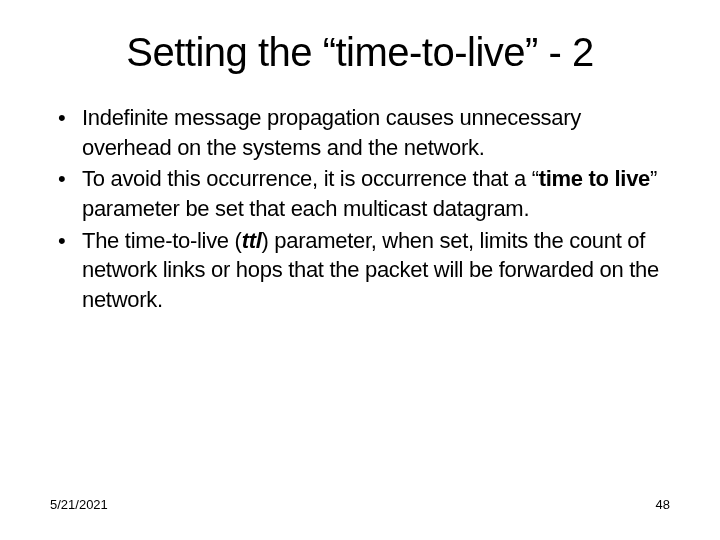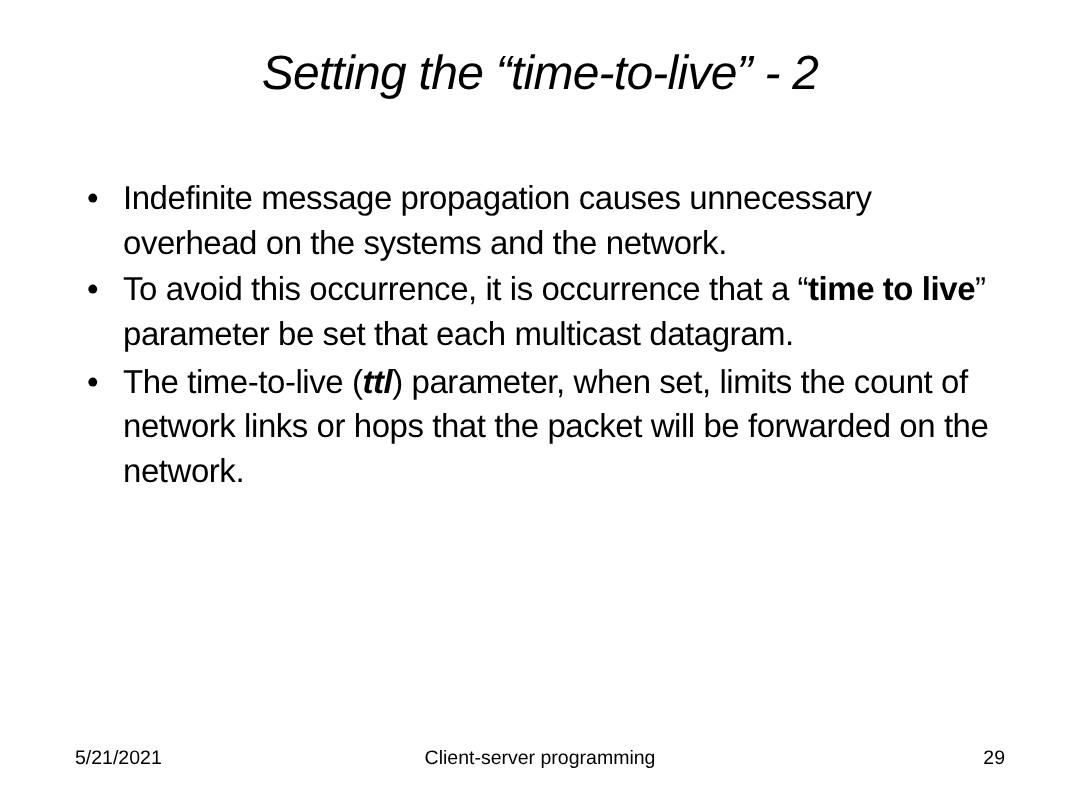--- a/index.html
+++ b/index.html
@@ -19,12 +19,11 @@
     position: relative;
   }
   .title {
-    font-size: 32px;
+    font-size: 40px;
     font-weight: normal;
     text-align: center;
-    margin-bottom: 50px;
+    margin-bottom: 28px;
     letter-spacing: -0.5px;
-    font-style: italic;
   }
   .content {
     padding-left: 8px;

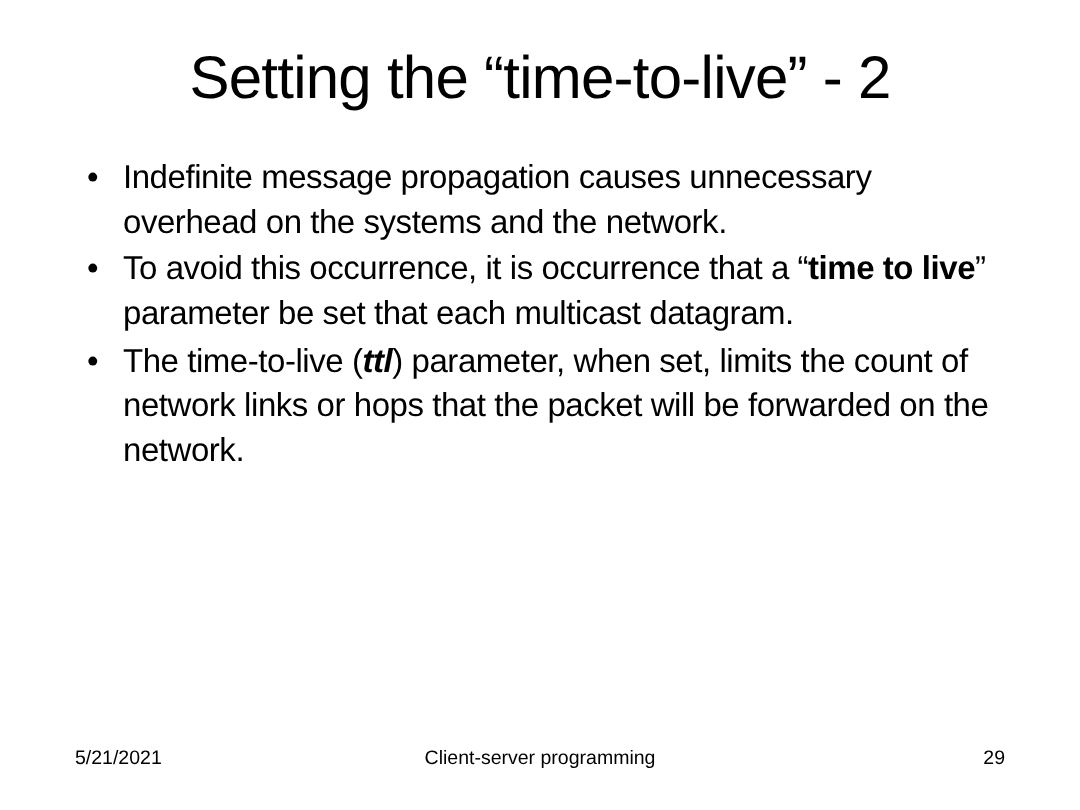--- a/index.html
+++ b/index.html
@@ -104,7 +104,6 @@
     <span>5/21/2021</span>
     <span>29</span>
   </div>
-  <span class="footer-center">Client-server programming</span>
 
 </div>
 

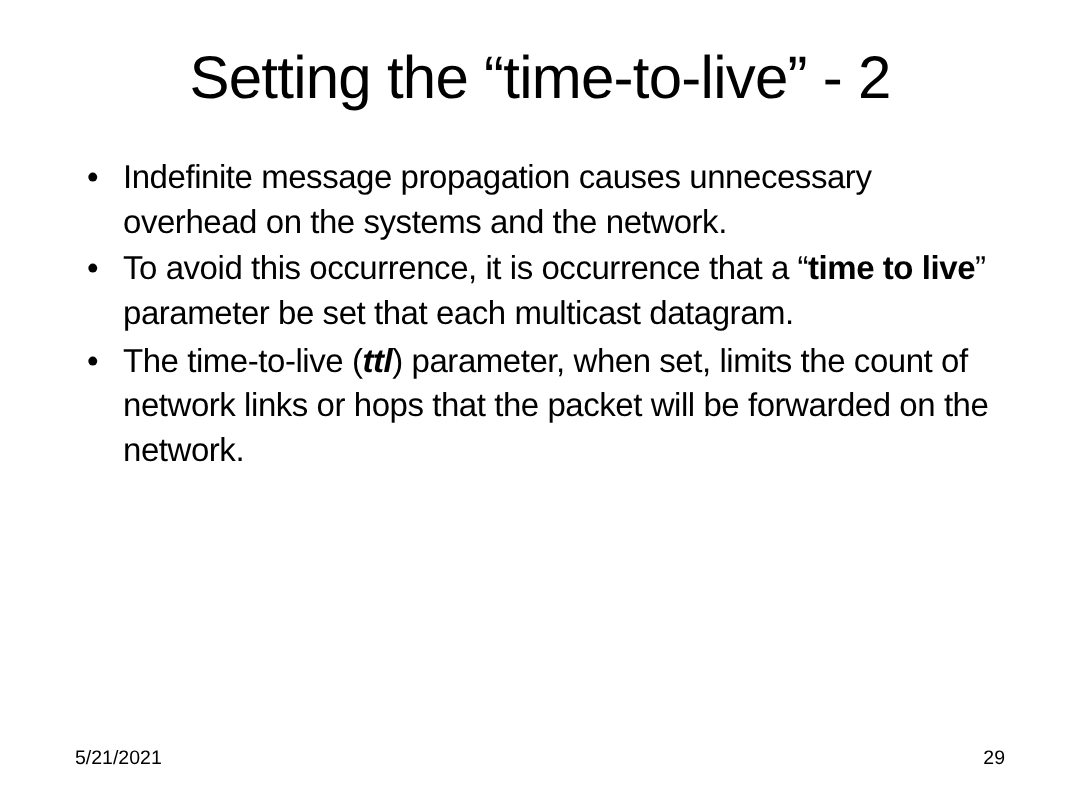--- a/index.html
+++ b/index.html
@@ -102,7 +102,7 @@
 
   <div class="footer">
     <span>5/21/2021</span>
-    <span>29</span>
+    <span>48</span>
   </div>
 
 </div>

